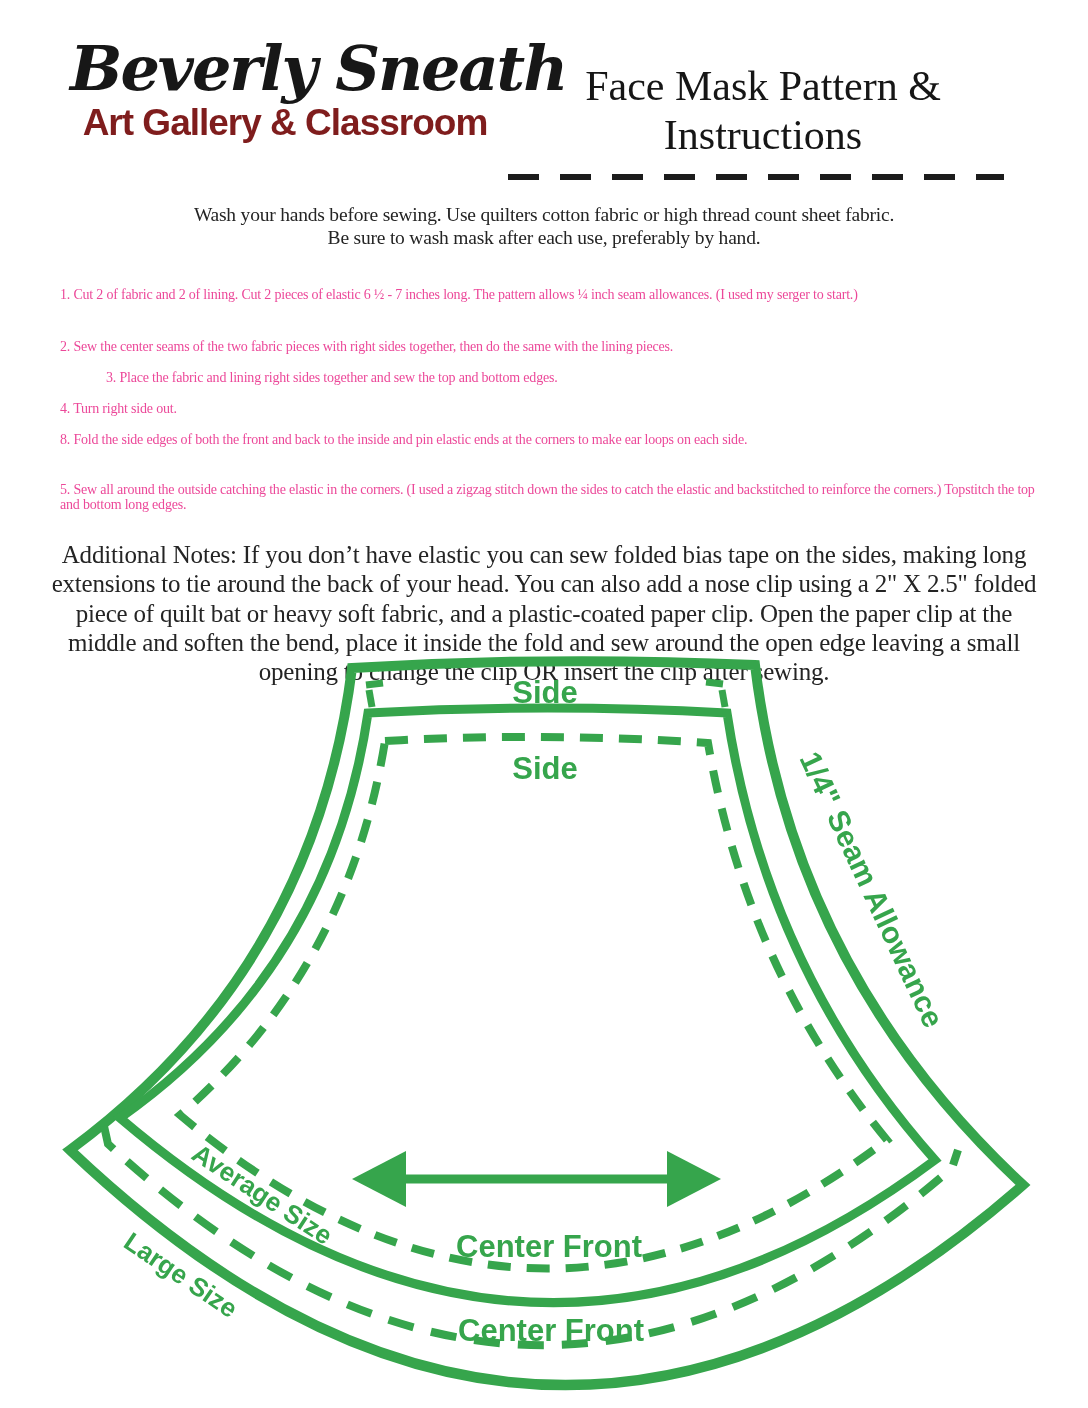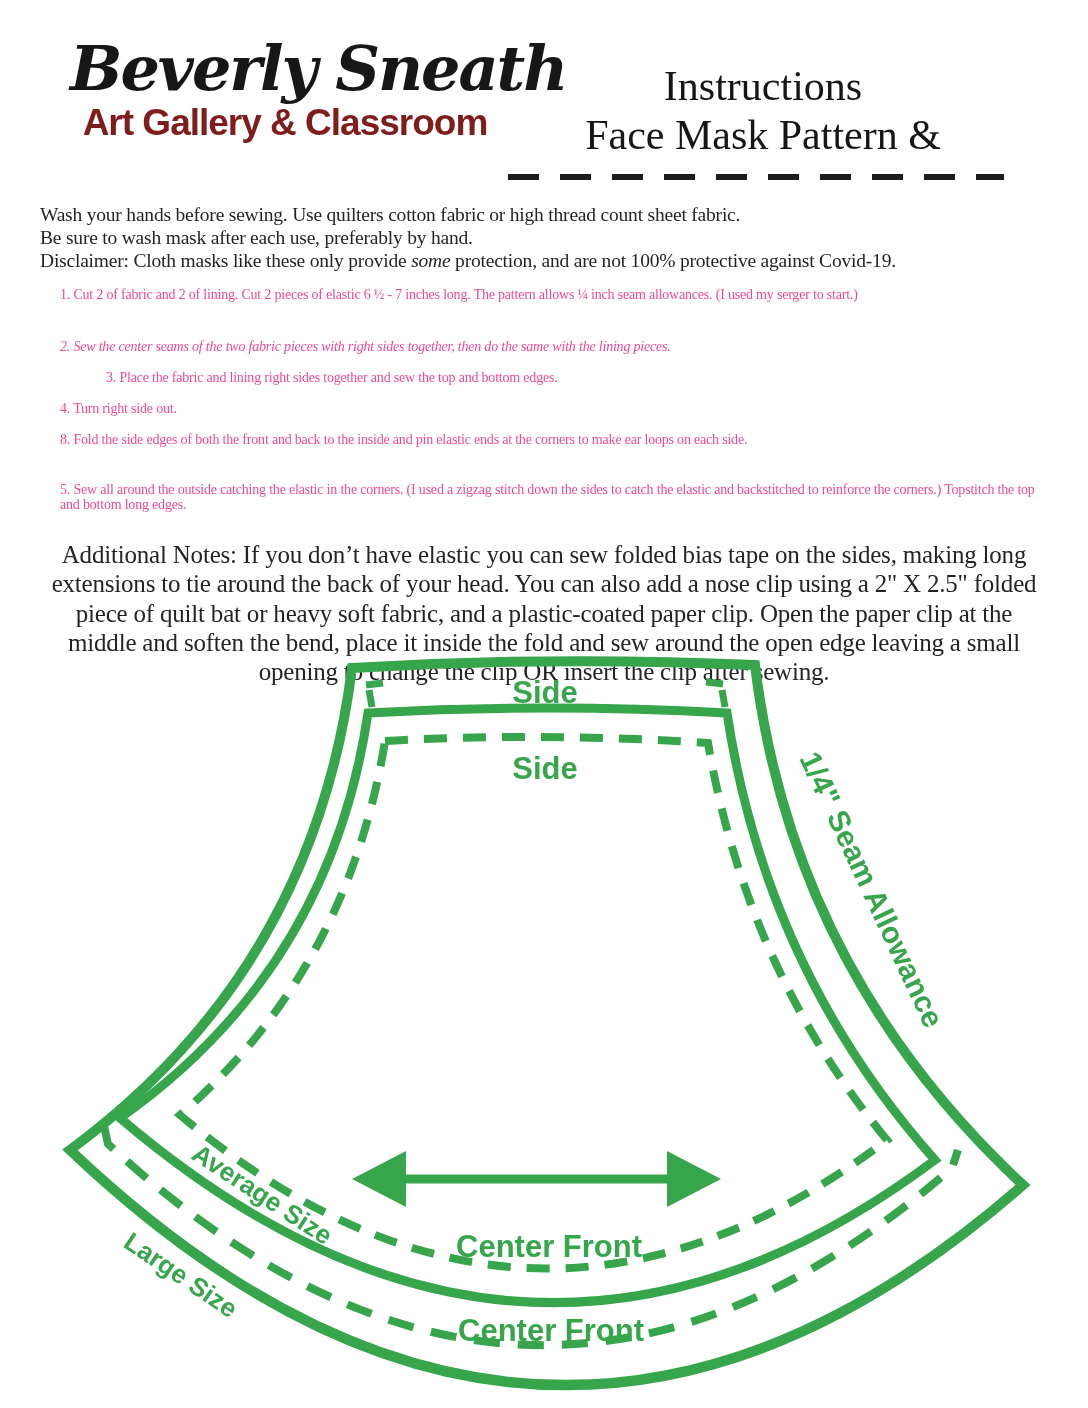--- a/index.html
+++ b/index.html
@@ -52,8 +52,8 @@
   </div>
 
   <div class="title-block">
+    <div class="title-line">Face Mask Pattern &amp;</div>
     <div class="title-line">Instructions</div>
-    <div class="title-line">Face Mask Pattern &amp;</div>
     <div class="title-dashes"></div>
   </div>
 

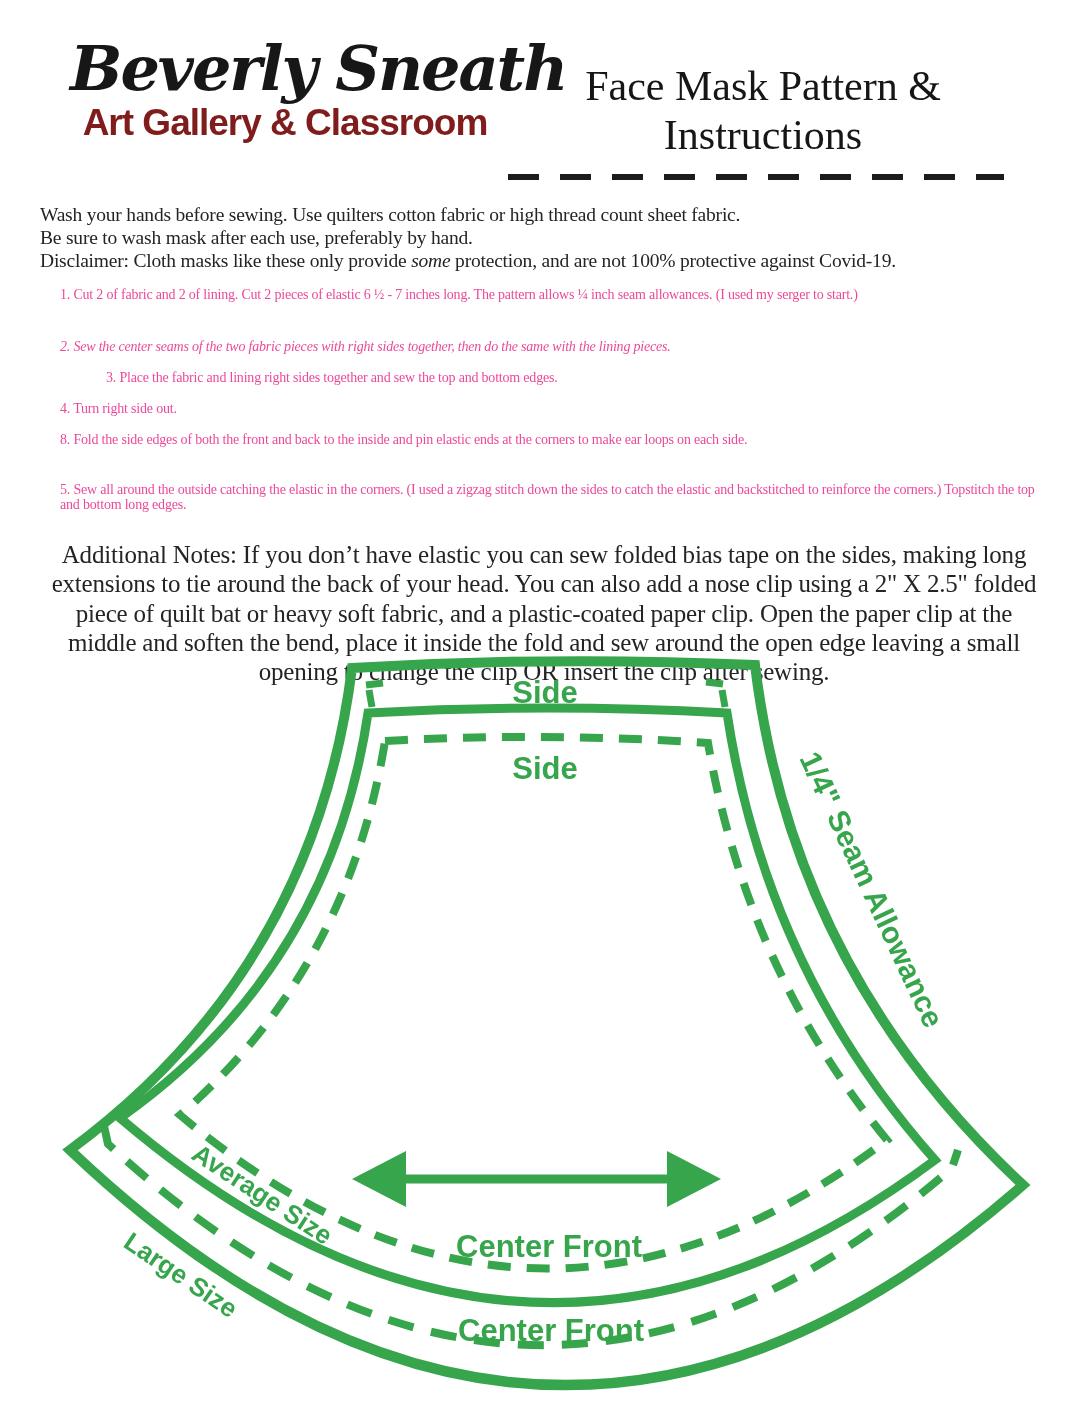--- a/index.html
+++ b/index.html
@@ -27,7 +27,7 @@
     background:repeating-linear-gradient(90deg,#1c1c1c 0 31px,transparent 31px 52px);
   }
   
-  .intro{position:absolute;left:40px;top:203px;width:1008px;
+  .intro{position:absolute;left:40px;top:203px;width:1008px;text-align:center;
     font-size:19.5px;line-height:1.18;letter-spacing:-0.2px;color:#242424;}
   .intro .em{font-style:italic;}
   .step{position:absolute;left:60px;width:988px;font-size:14px;line-height:1.06;

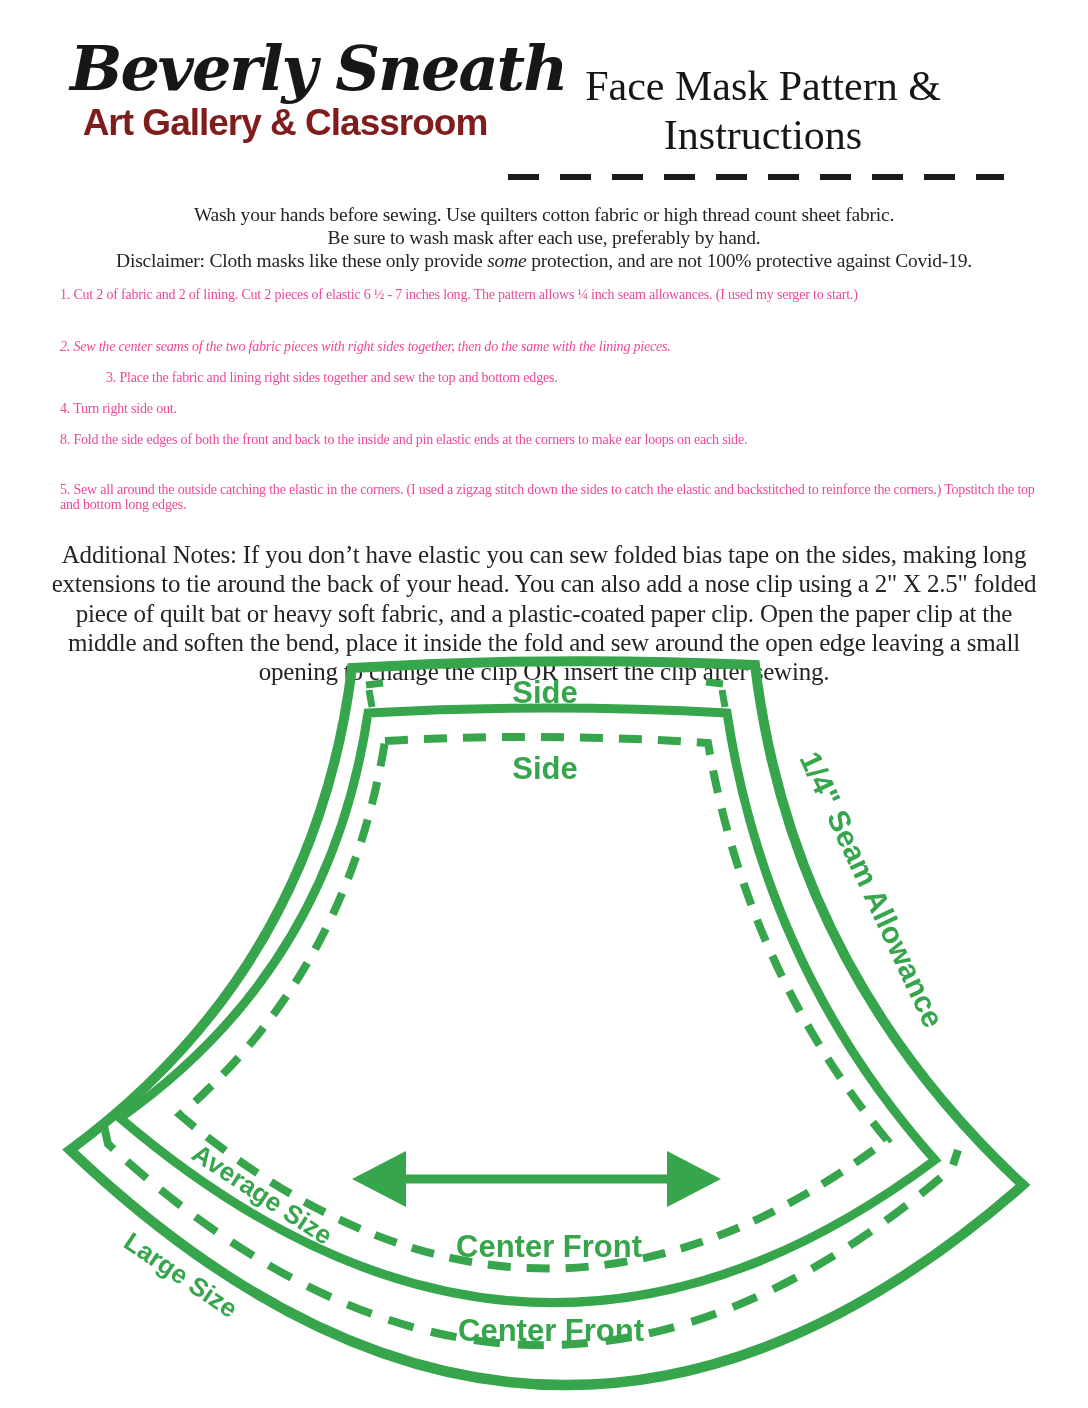--- a/index.html
+++ b/index.html
@@ -60,7 +60,6 @@
   <div class="intro">
     <div>Wash your hands before sewing. Use quilters cotton fabric or high thread count sheet fabric.</div>
     <div>Be sure to wash mask after each use, preferably by hand.</div>
-    <div><span>Disclaimer: Cloth masks like these only provide </span><span class="em">some</span><span> protection, and are not 100% protective against Covid-19.</span></div>
   </div>
 
   <p class="step step1">1.  Cut 2 of fabric and 2 of lining.  Cut 2 pieces of elastic 6 ½ - 7 inches long. The pattern allows ¼ inch seam allowances. (I used my serger to start.)</p>

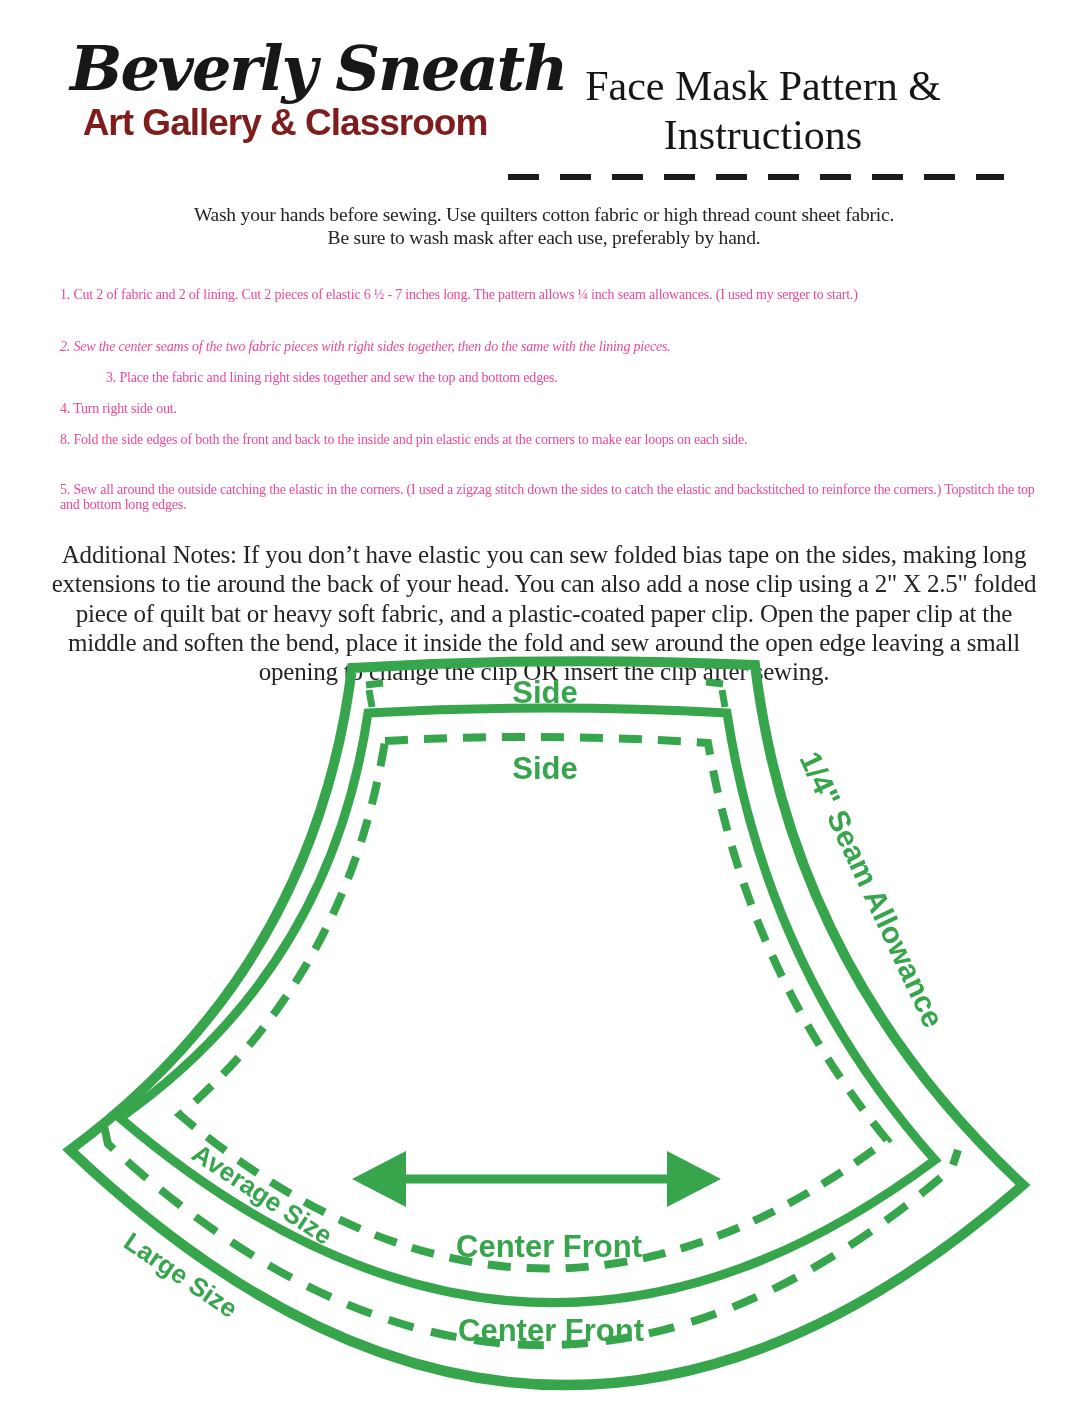--- a/index.html
+++ b/index.html
@@ -32,7 +32,7 @@
   .intro .em{font-style:italic;}
   .step{position:absolute;left:60px;width:988px;font-size:14px;line-height:1.06;
     letter-spacing:-0.2px;color:#ec4899;margin:0;}
-  .step1{top:288px;} .step2{top:340px;font-style:italic;} .step3{top:371px;margin-left:46px;}
+  .step1{top:288px;} .step2{top:340px;} .step3{top:371px;margin-left:46px;}
   .step4{top:402px;} .step5{top:433px;} .step6{top:483px;}
   .notes{position:absolute;left:44px;top:540px;width:1000px;text-align:center;
     font-size:25px;line-height:1.17;letter-spacing:-0.2px;color:#242424;}

